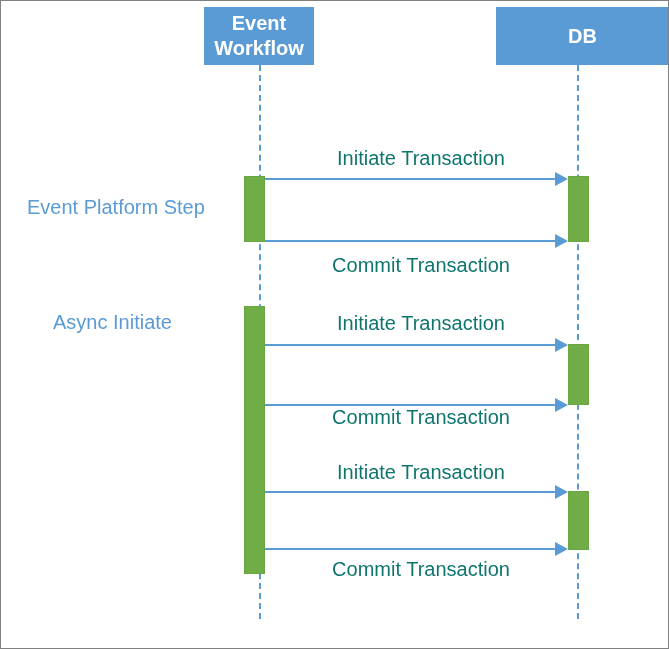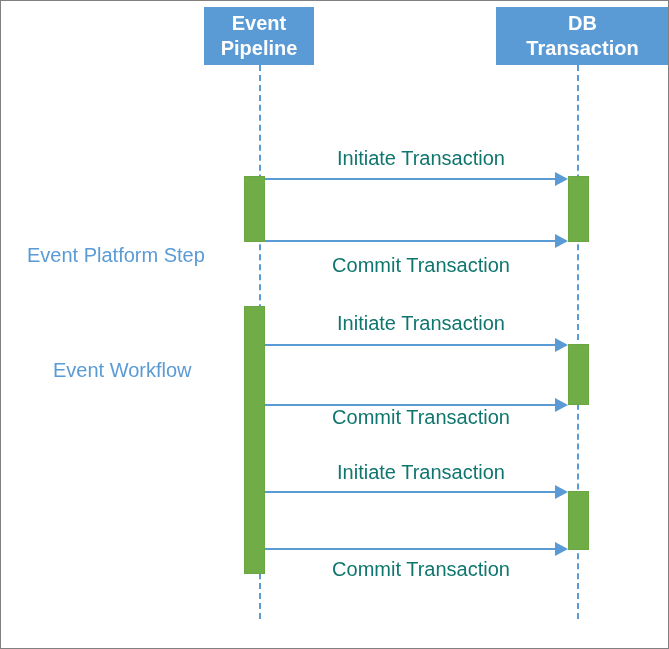--- a/index.html
+++ b/index.html
@@ -96,7 +96,7 @@
 
   <div class="participant-box" style="left:203px; top:6px; width:110px; height:58px;">
     <span>Event</span>
-    <span>Pipeline</span>
+    <span>Workflow</span>
   </div>
 
   <div class="participant-box" style="left:495px; top:6px; width:173px; height:58px;">

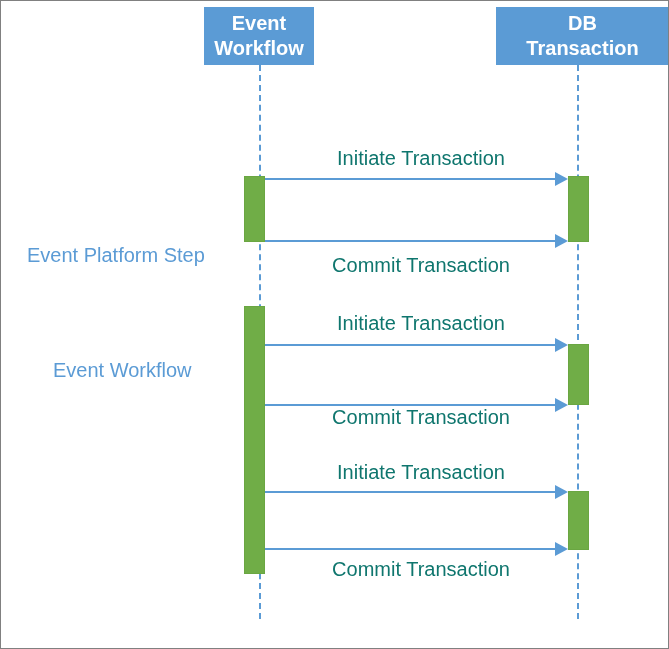--- a/index.html
+++ b/index.html
@@ -101,7 +101,6 @@
 
   <div class="participant-box" style="left:495px; top:6px; width:173px; height:58px;">
     <span>DB</span>
-    <span>Transaction</span>
   </div>
 
   <div class="lifeline" style="left:258px; top:64px; height:554px;"></div>

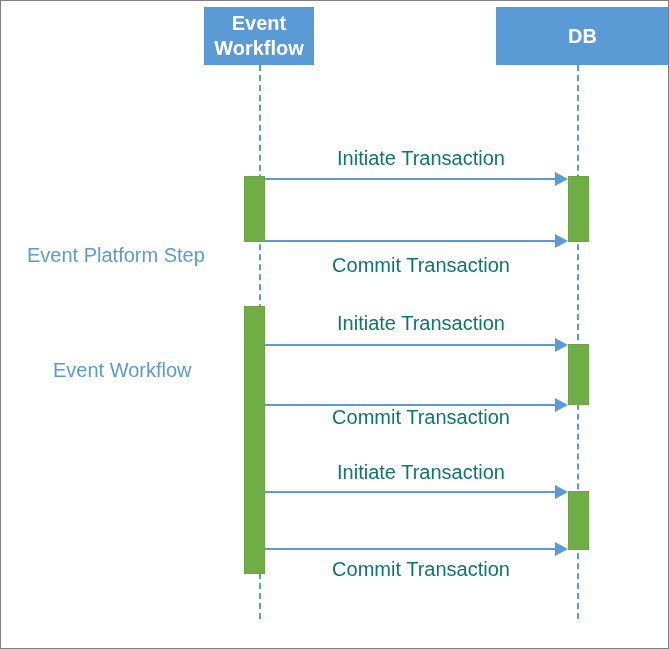--- a/index.html
+++ b/index.html
@@ -85,7 +85,6 @@
     line-height: 28px;
     text-align: left;
     white-space: nowrap;
-    margin-top: 48px;
   }
   .side-label span { display: block; }
 </style>

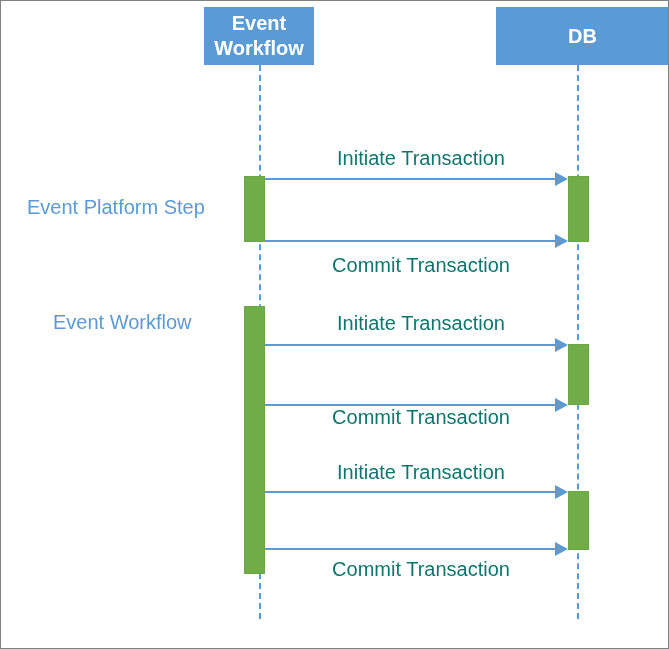--- a/index.html
+++ b/index.html
@@ -141,7 +141,7 @@
   </div>
 
   <div class="side-label" style="left:52px; top:307px;">
-    <span>Event Workflow</span>
+    <span>Async Initiate</span>
   </div>
 
 </div>

